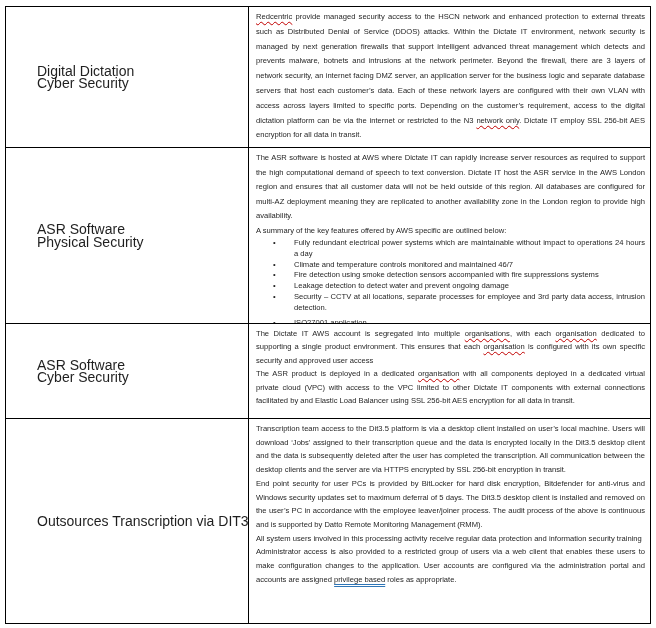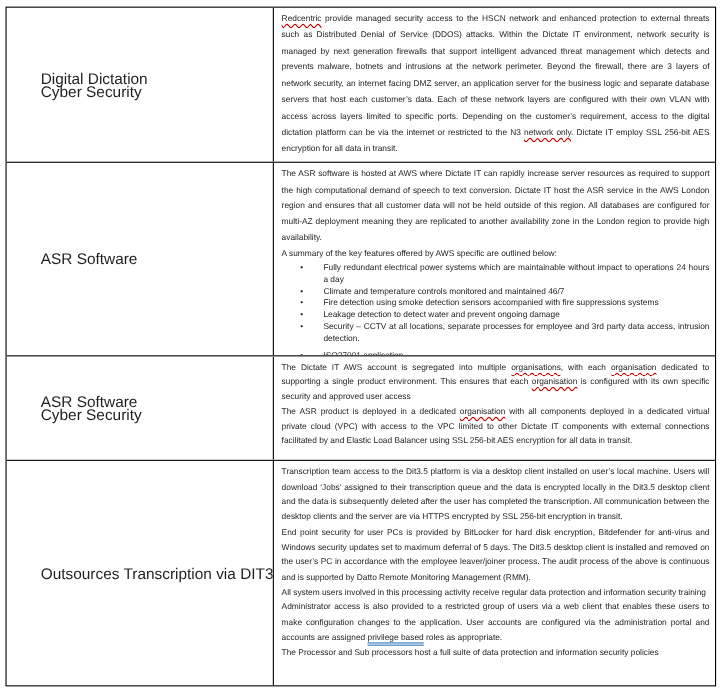--- a/index.html
+++ b/index.html
@@ -102,6 +102,7 @@
       <div class="trow row-2">
         <div class="label-cell">
           <div class="label-line">ASR Software</div>
+          <div class="label-line">Physical Security</div>
         </div>
         <div class="content-cell">
           <p class="para"><span>The ASR software is hosted at AWS where Dictate IT can rapidly increase server resources as required to support the high computational demand of speech to text conversion. Dictate IT host the ASR service in the AWS London region and ensures that all customer data will not be held outside of this region. All databases are configured for multi-AZ deployment meaning they are replicated to another availability zone in the London region to provide high availability.</span></p>

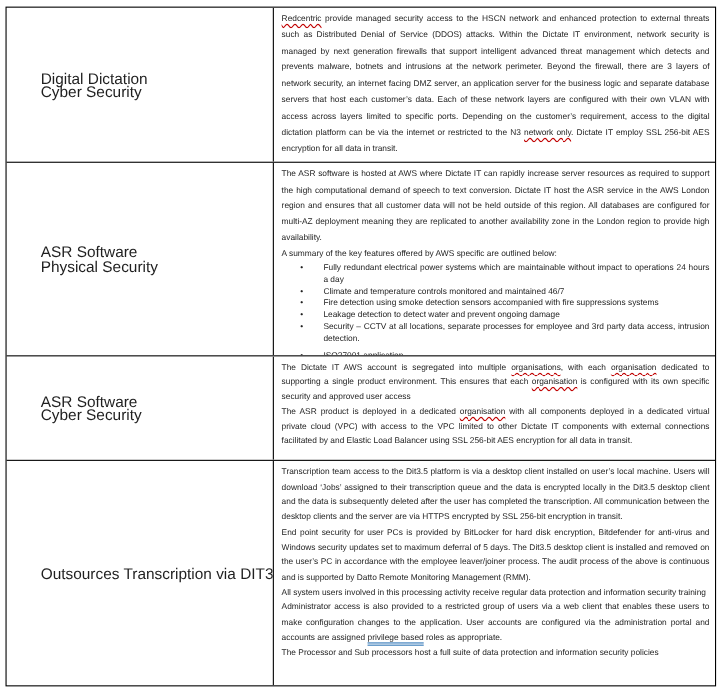--- a/index.html
+++ b/index.html
@@ -152,7 +152,6 @@
           <p class="para"><span>End point security for user PCs is provided by BitLocker for hard disk encryption, Bitdefender for anti-virus and Windows security updates set to maximum deferral of 5 days. The Dit3.5 desktop client is installed and removed on the user’s PC in accordance with the employee leaver/joiner process. The audit process of the above is continuous and is supported by Datto Remote Monitoring Management (RMM).</span></p>
           <p class="para"><span>All system users involved in this processing activity receive regular data protection and information security training</span></p>
           <p class="para"><span>Administrator access is also provided to a restricted group of users via a web client that enables these users to make configuration changes to the application. User accounts are configured via the administration portal and accounts are assigned </span><span class="mark-grammar">privilege based</span><span> roles as appropriate.</span></p>
-          <p class="para"><span>The Processor and Sub processors host a full suite of data protection and information security policies</span></p>
         </div>
       </div>
     </div>

